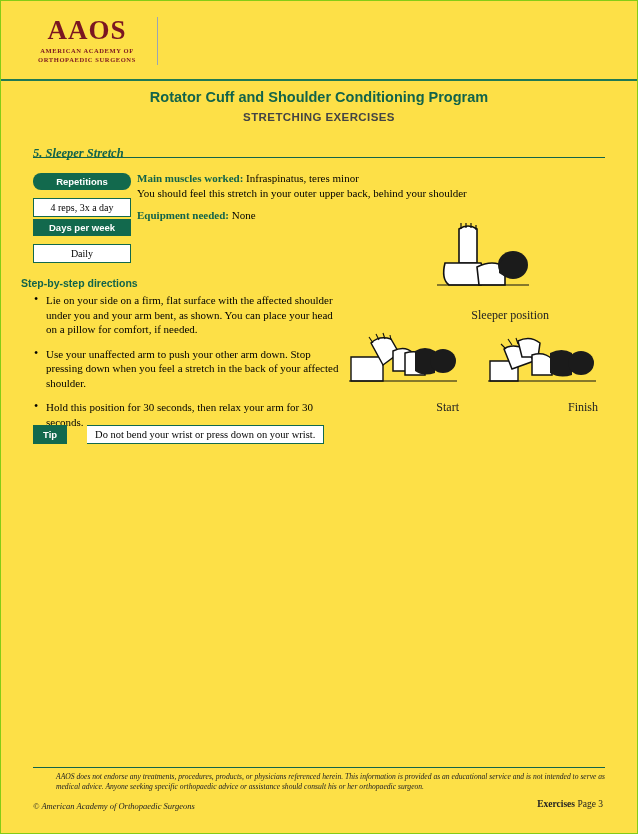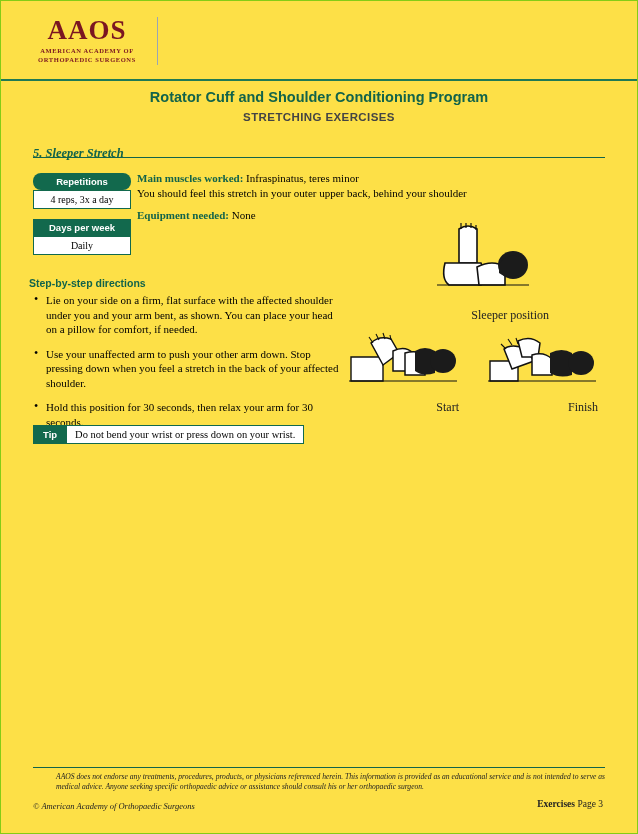--- a/index.html
+++ b/index.html
@@ -178,6 +178,7 @@
     font-family: "Liberation Serif", serif;
     font-size: 10px;
     padding: 3px 0;
+    margin-top: 8px;
   }
   #reps-label { left: 32px; top: 172px; border-radius: 8px; }
   #reps-value { left: 32px; top: 189px; }

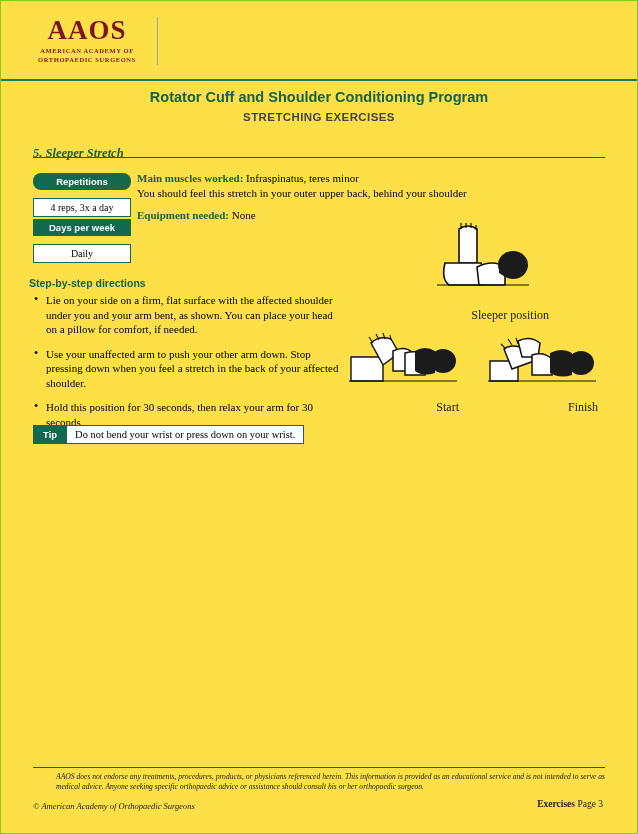--- a/index.html
+++ b/index.html
@@ -205,7 +205,7 @@
   
   .dir-head {
     position: absolute;
-    left: 28px; top: 276px;
+    left: 20px; top: 276px;
     font-family: "Liberation Sans", sans-serif;
     font-weight: bold;
     font-size: 10.5px;

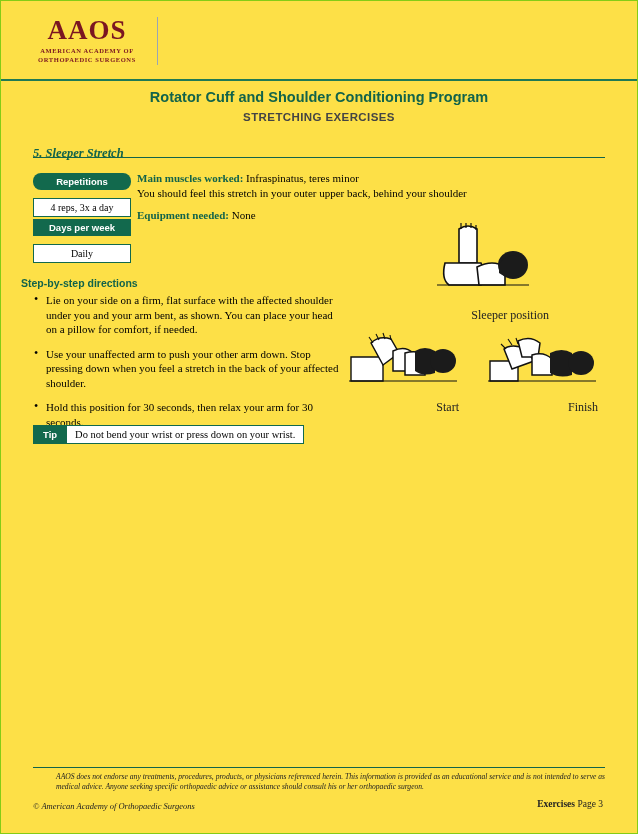--- a/index.html
+++ b/index.html
@@ -238,6 +238,7 @@
     left: 32px; top: 424px;
     display: flex;
     align-items: stretch;
+    gap: 20px;
   }
   .tip-label {
     background: #12694d;

